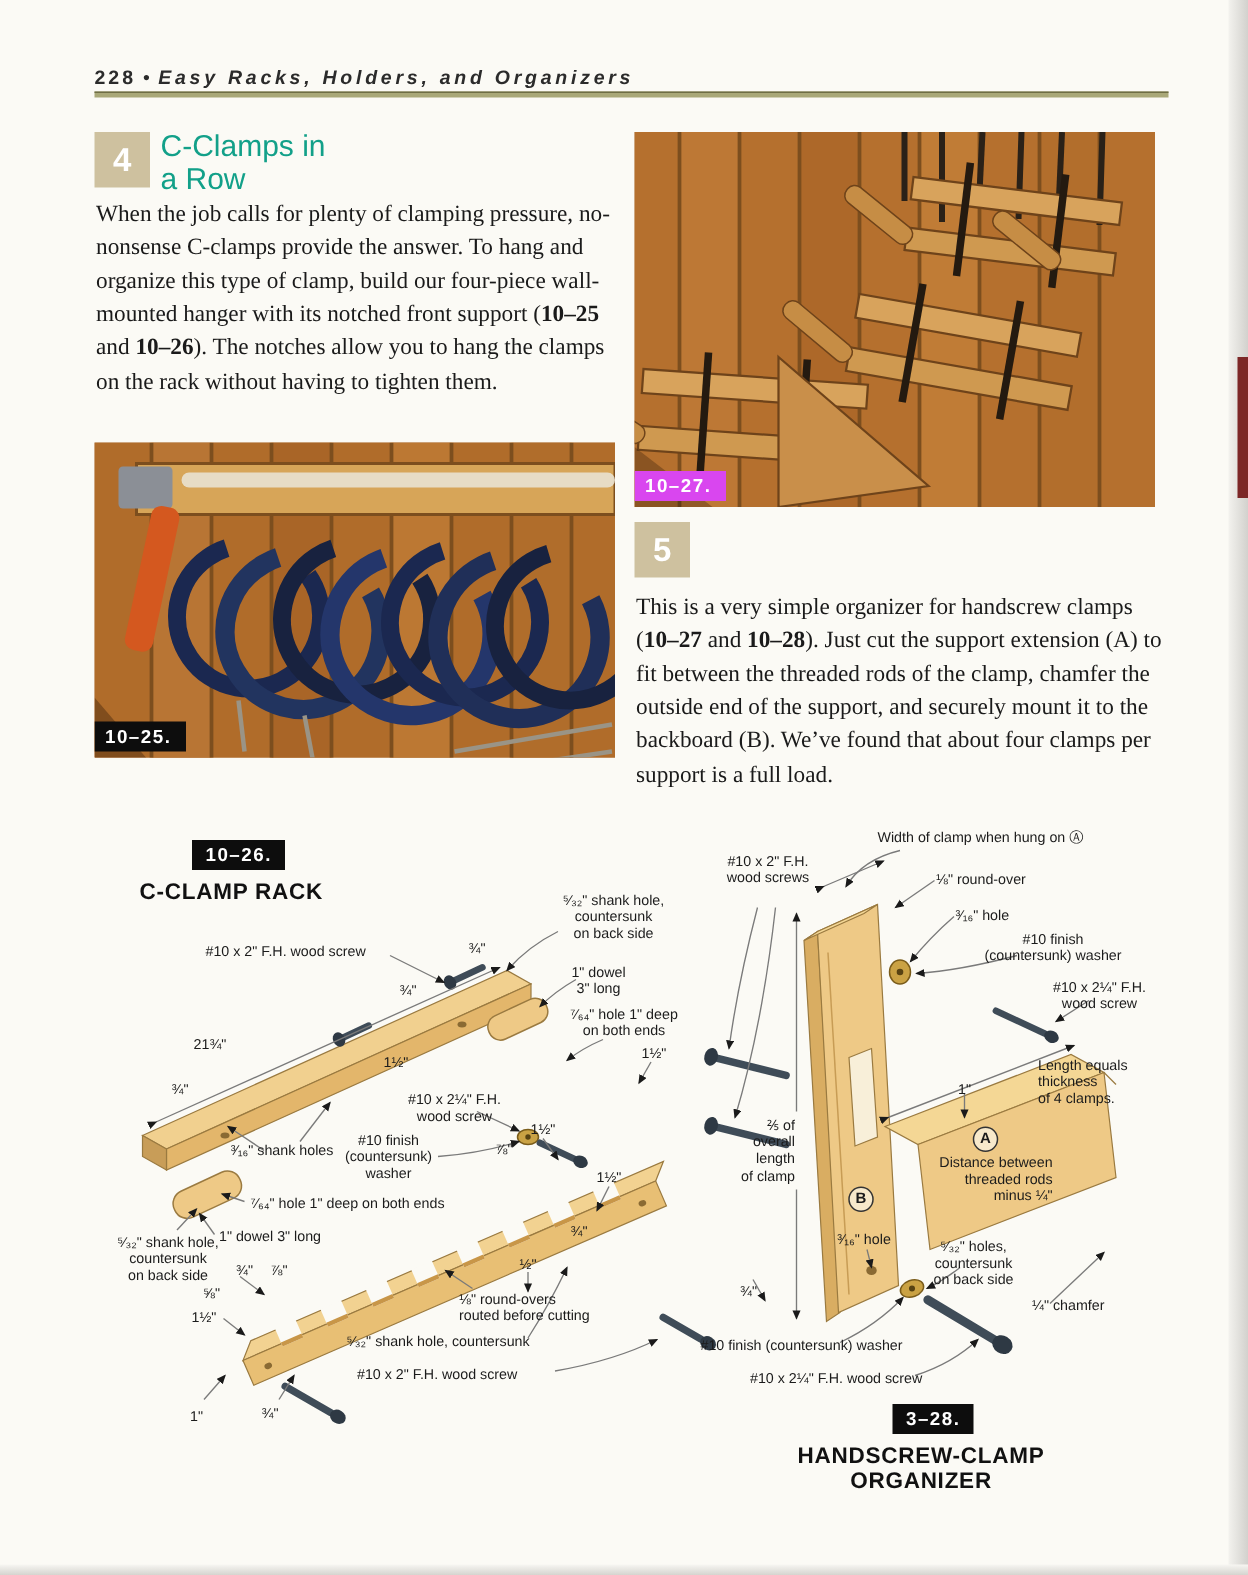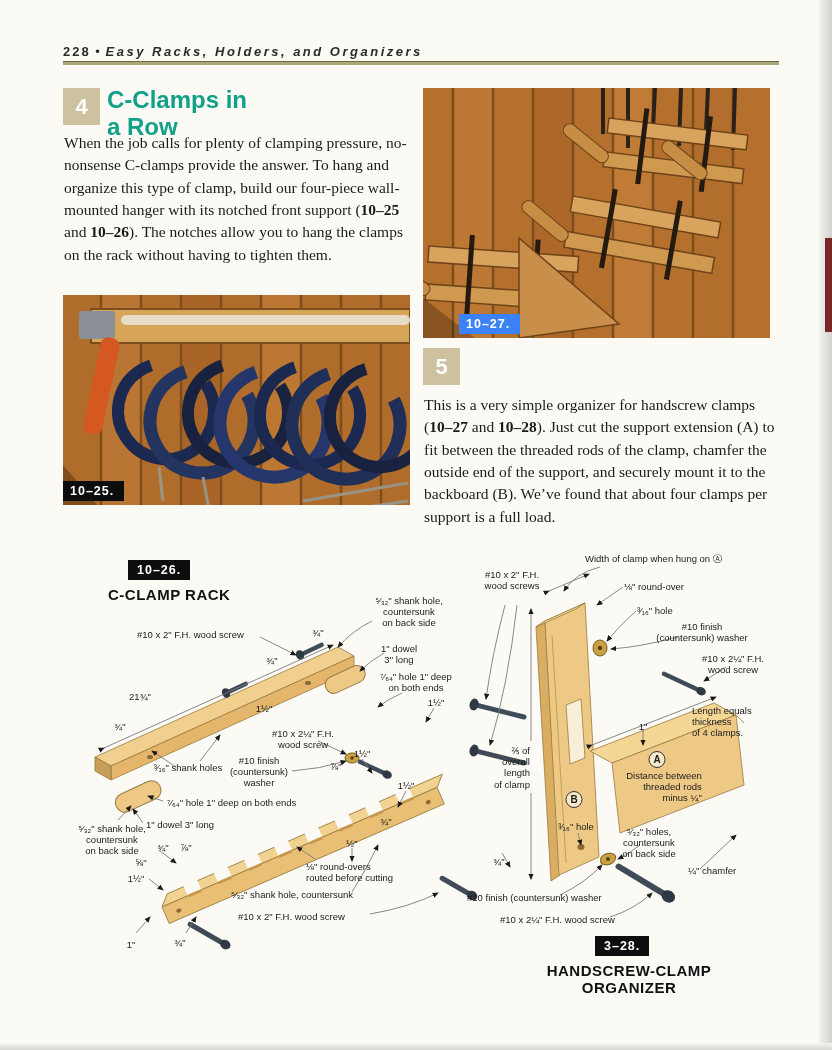--- a/index.html
+++ b/index.html
@@ -15,7 +15,7 @@
   
   .num-box{position:absolute;width:37px;height:37px;background:#cec19f;color:#fff;
            font-size:22px;font-weight:bold;text-align:center;line-height:37px;}
-  .sec-title{position:absolute;font-size:24px;line-height:1.12;font-weight:bold;
+  .sec-title{position:absolute;font-size:20px;line-height:1.12;font-weight:normal;
              color:#12a089;white-space:pre-line;}
   
   .body-text{position:absolute;font-family:"Liberation Serif",serif;font-size:15.5px;

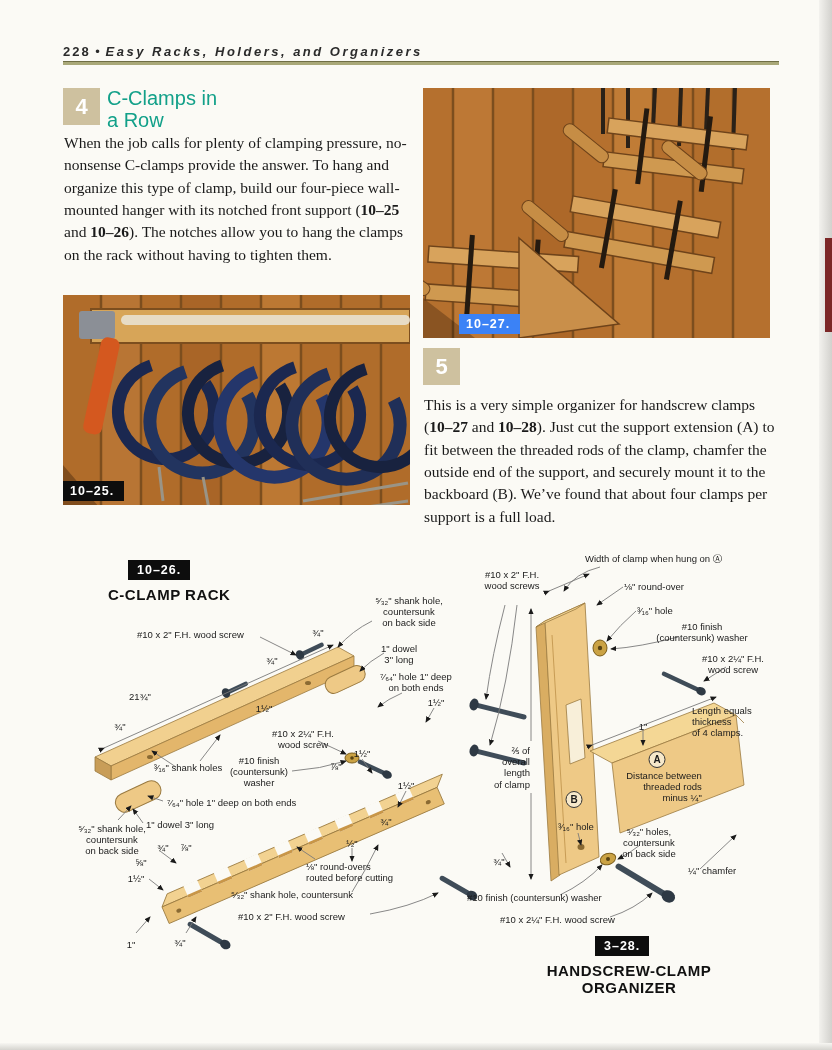--- a/index.html
+++ b/index.html
@@ -161,7 +161,7 @@
       <path d="M96,150 L196,236 L96,250 Z" fill="#c98f4a" stroke="#6e431a" stroke-width="1.5"></path>
       <path d="M0,250 L0,210 L52,250 Z" fill="rgba(40,20,5,0.3)"></path>
     </svg>
-    <div class="photo-caption" style="background: #3b82f6; margin-left: 36px;">10–27.</div>
+    <div class="photo-caption" style="background: #d946ef;">10–27.</div>
   </div>
 
   <div class="num-box" style="left: 423px; top: 348px; background: rgb(206, 193, 159);">5</div>

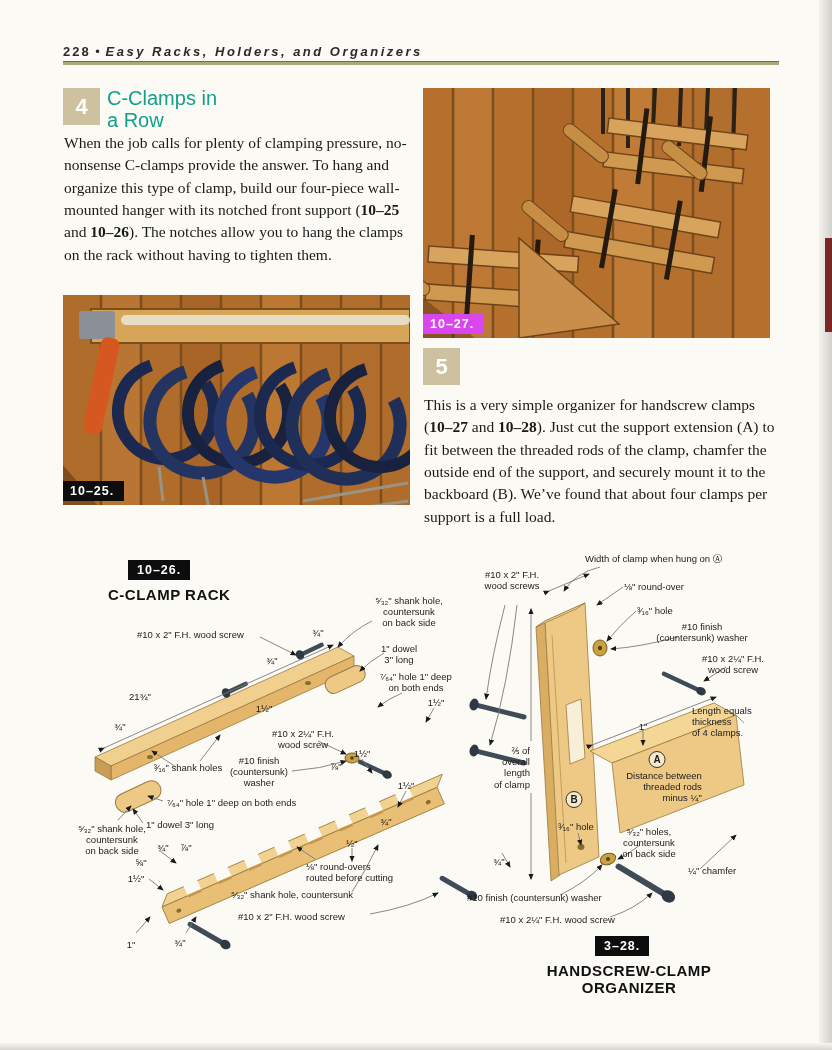--- a/index.html
+++ b/index.html
@@ -35,7 +35,7 @@
   .fig-tag{position:absolute;background:#0d0d0d;color:#fff;font-size:12.5px;font-weight:bold;
            padding:3px 9px;letter-spacing:1px;z-index:4;}
   .fig-title{position:absolute;font-size:15px;font-weight:bold;color:#111;
-             letter-spacing:0.5px;z-index:4;margin-left:15px;}
+             letter-spacing:0.5px;z-index:4;}
   
   .edge-right{position:absolute;right:0;top:0;width:13px;height:100%;
               background:linear-gradient(90deg,#f3f2ee, #d2d1cd);}

